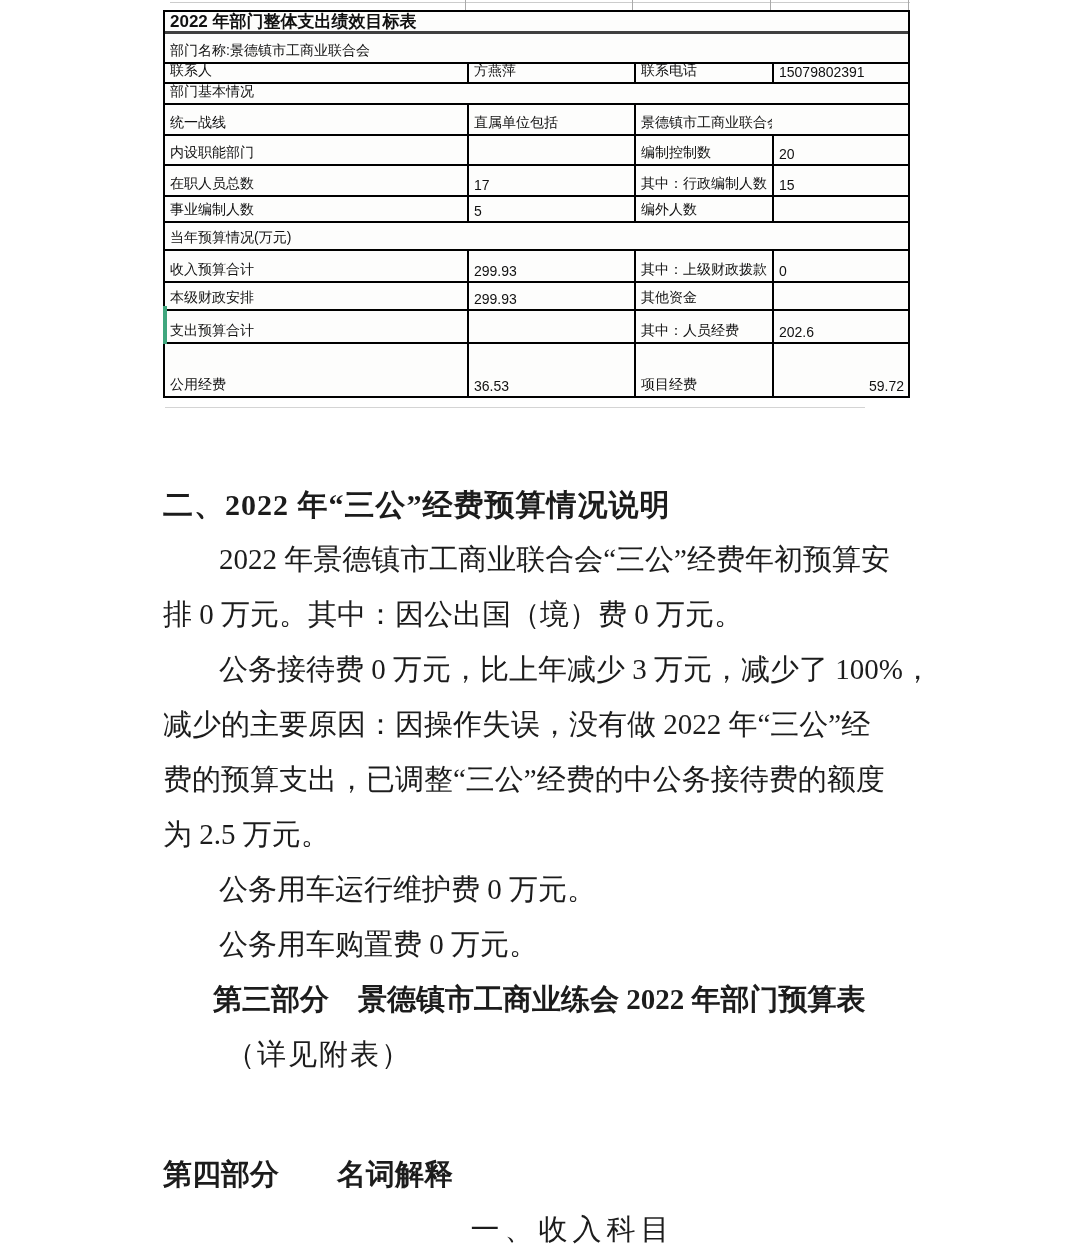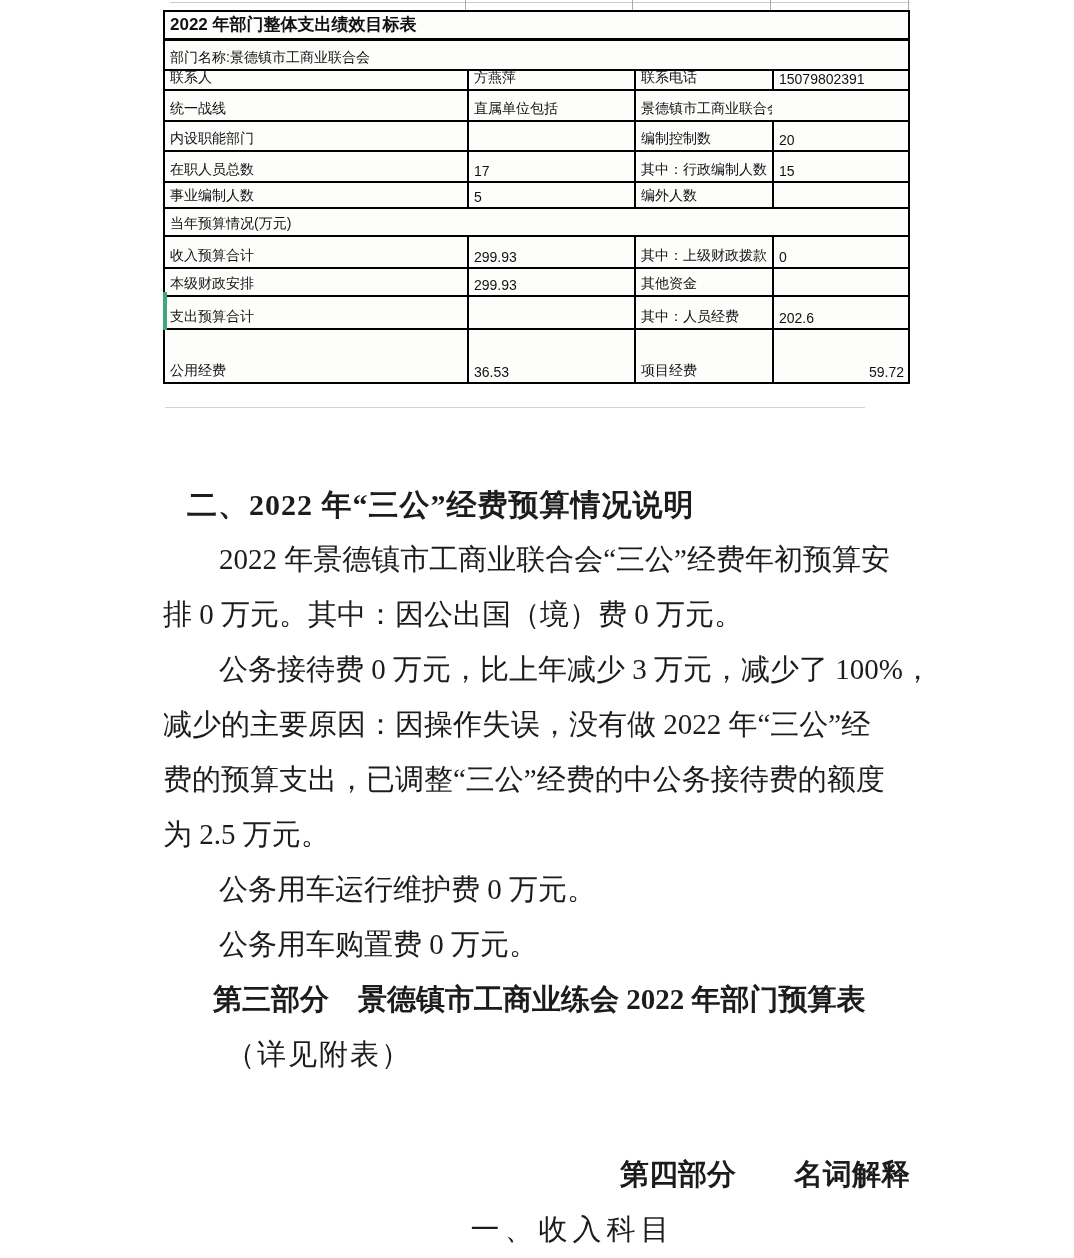--- a/index.html
+++ b/index.html
@@ -42,7 +42,7 @@
   .tc { display:flex; align-items:flex-end; padding:1px 4px 2px 5px;
         overflow:hidden; white-space:nowrap; }
   .tc + .tc { border-left:2px solid #000; }
-  .r-title { height:29px; border-bottom:3px solid #000000; }
+  .r-title { height:22px; border-bottom:3px solid #404040; }
   .r-title .tc { font-weight:bold; font-size:17px; align-items:center; }
   .h27{height:30px} .h20{height:20px} .h21{height:21px} .h31{height:31px}
   .h30{height:30px} .h26{height:26px} .h28{height:28px} .h32{height:32px}

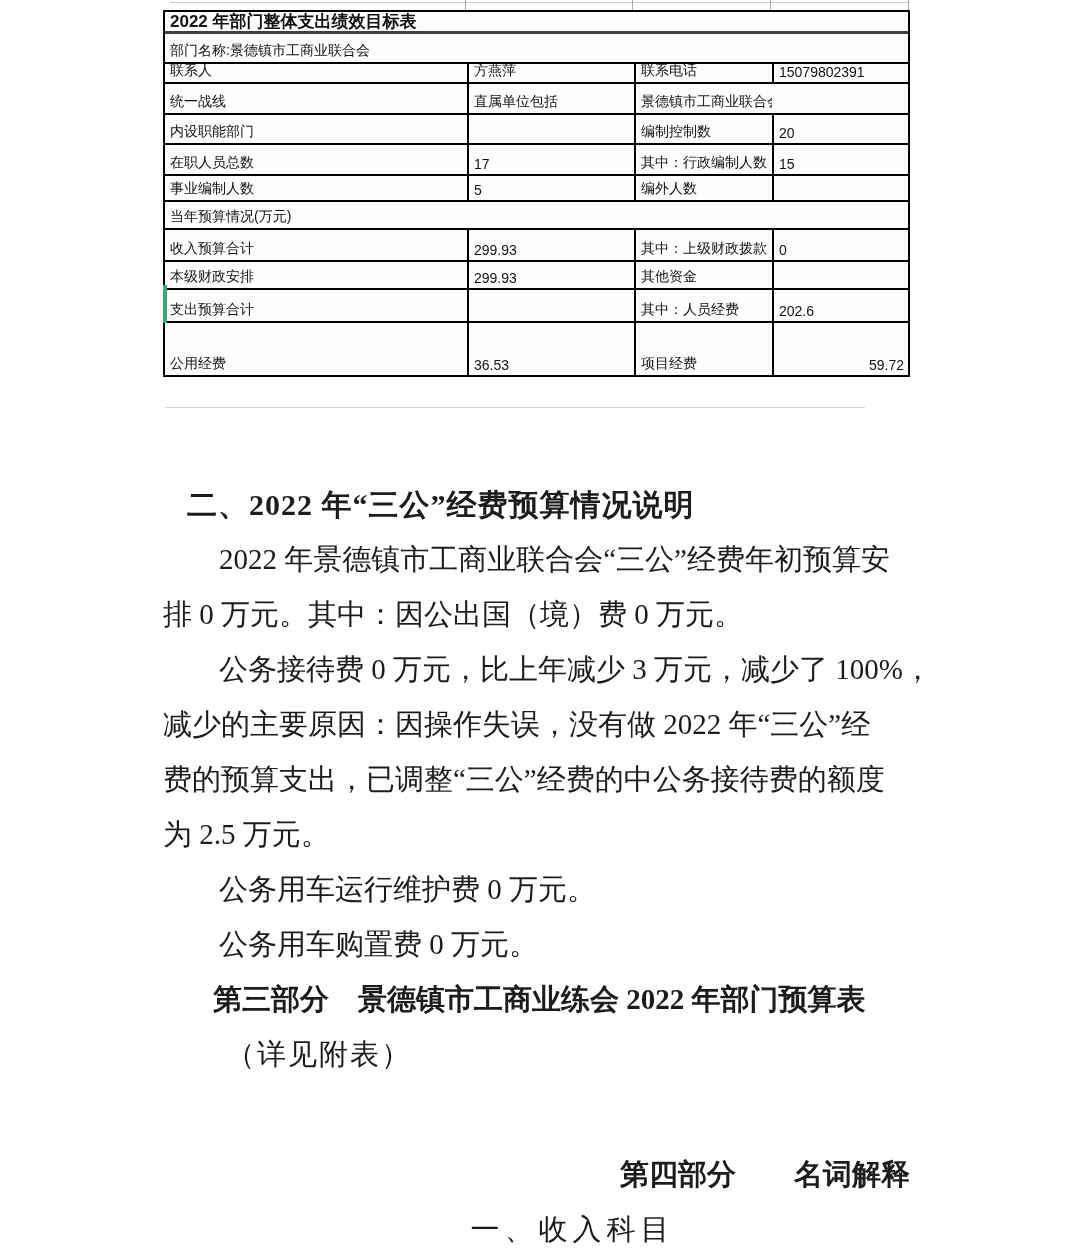--- a/index.html
+++ b/index.html
@@ -98,6 +98,9 @@
       <div class="tc">15079802391</div>
     </div>
 
+    <div class="trow span1 h21">
+      <div class="tc">部门基本情况</div>
+    </div>
 
     <div class="trow h31">
       <div class="tc">统一战线</div>

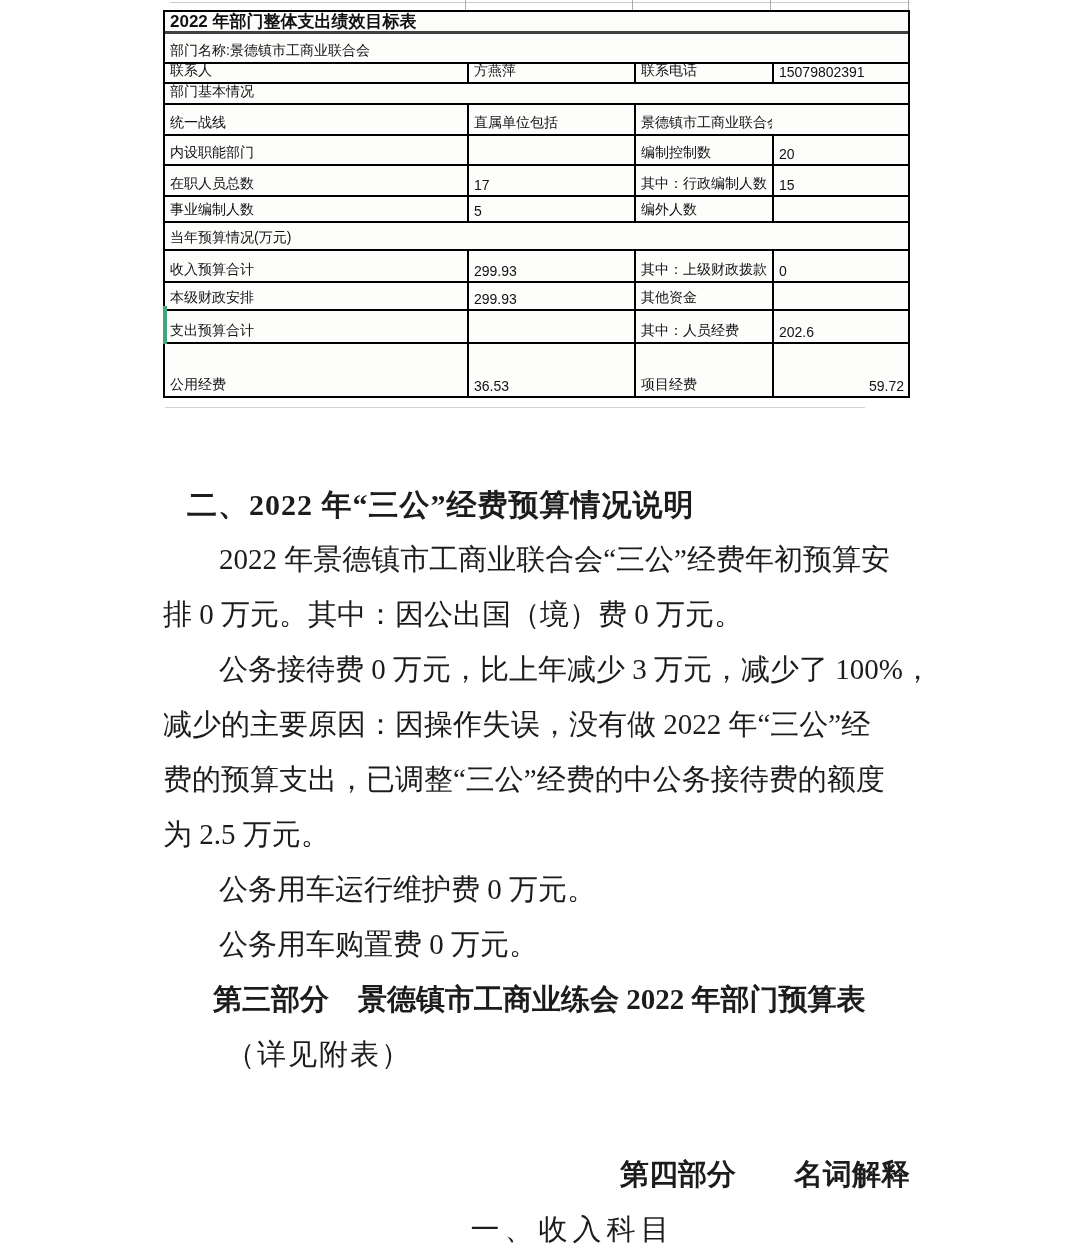--- a/index.html
+++ b/index.html
@@ -62,7 +62,7 @@
   }
   .indent { text-indent:56px; }
   .bold { font-weight:bold; }
-  .h2-heading { font-size:30px; letter-spacing:1px;margin-left:24px; }
+  .h2-heading { font-size:30px; letter-spacing:1px; }
   .part3 { margin-left:50px; }
   .note { margin-left:63px; letter-spacing:2px; }
   .spacer65 { height:65px; }

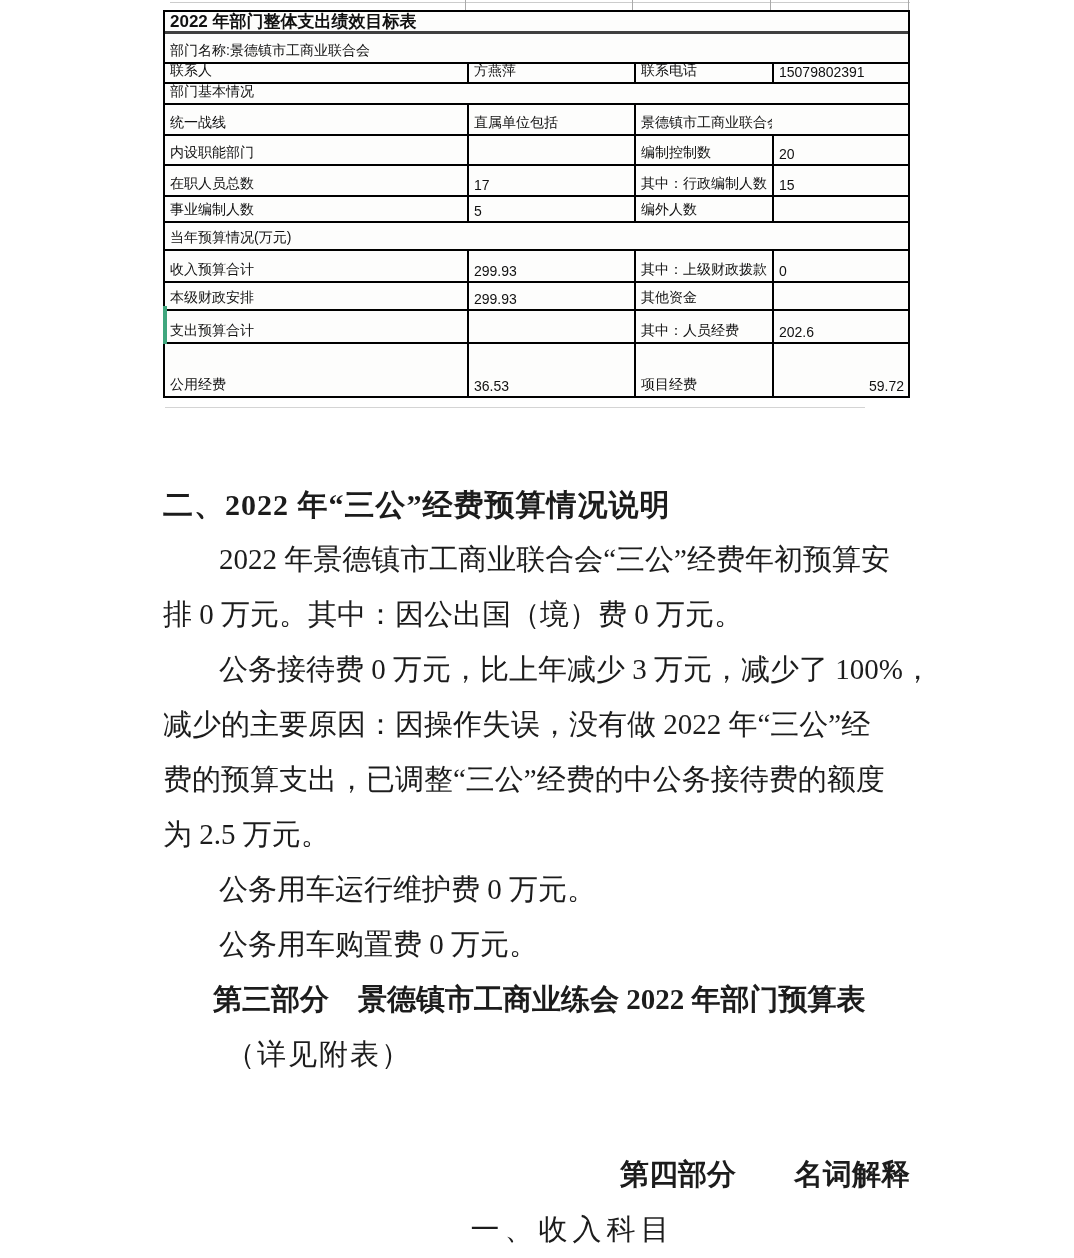--- a/index.html
+++ b/index.html
@@ -66,7 +66,7 @@
   .part3 { margin-left:50px; }
   .note { margin-left:63px; letter-spacing:2px; }
   .spacer65 { height:65px; }
-  .center { text-align:right; }
+  .center { text-align:left; }
   .sub-item { margin-left:72px; letter-spacing:5px;text-align:center; }
 </style>
 </head>

